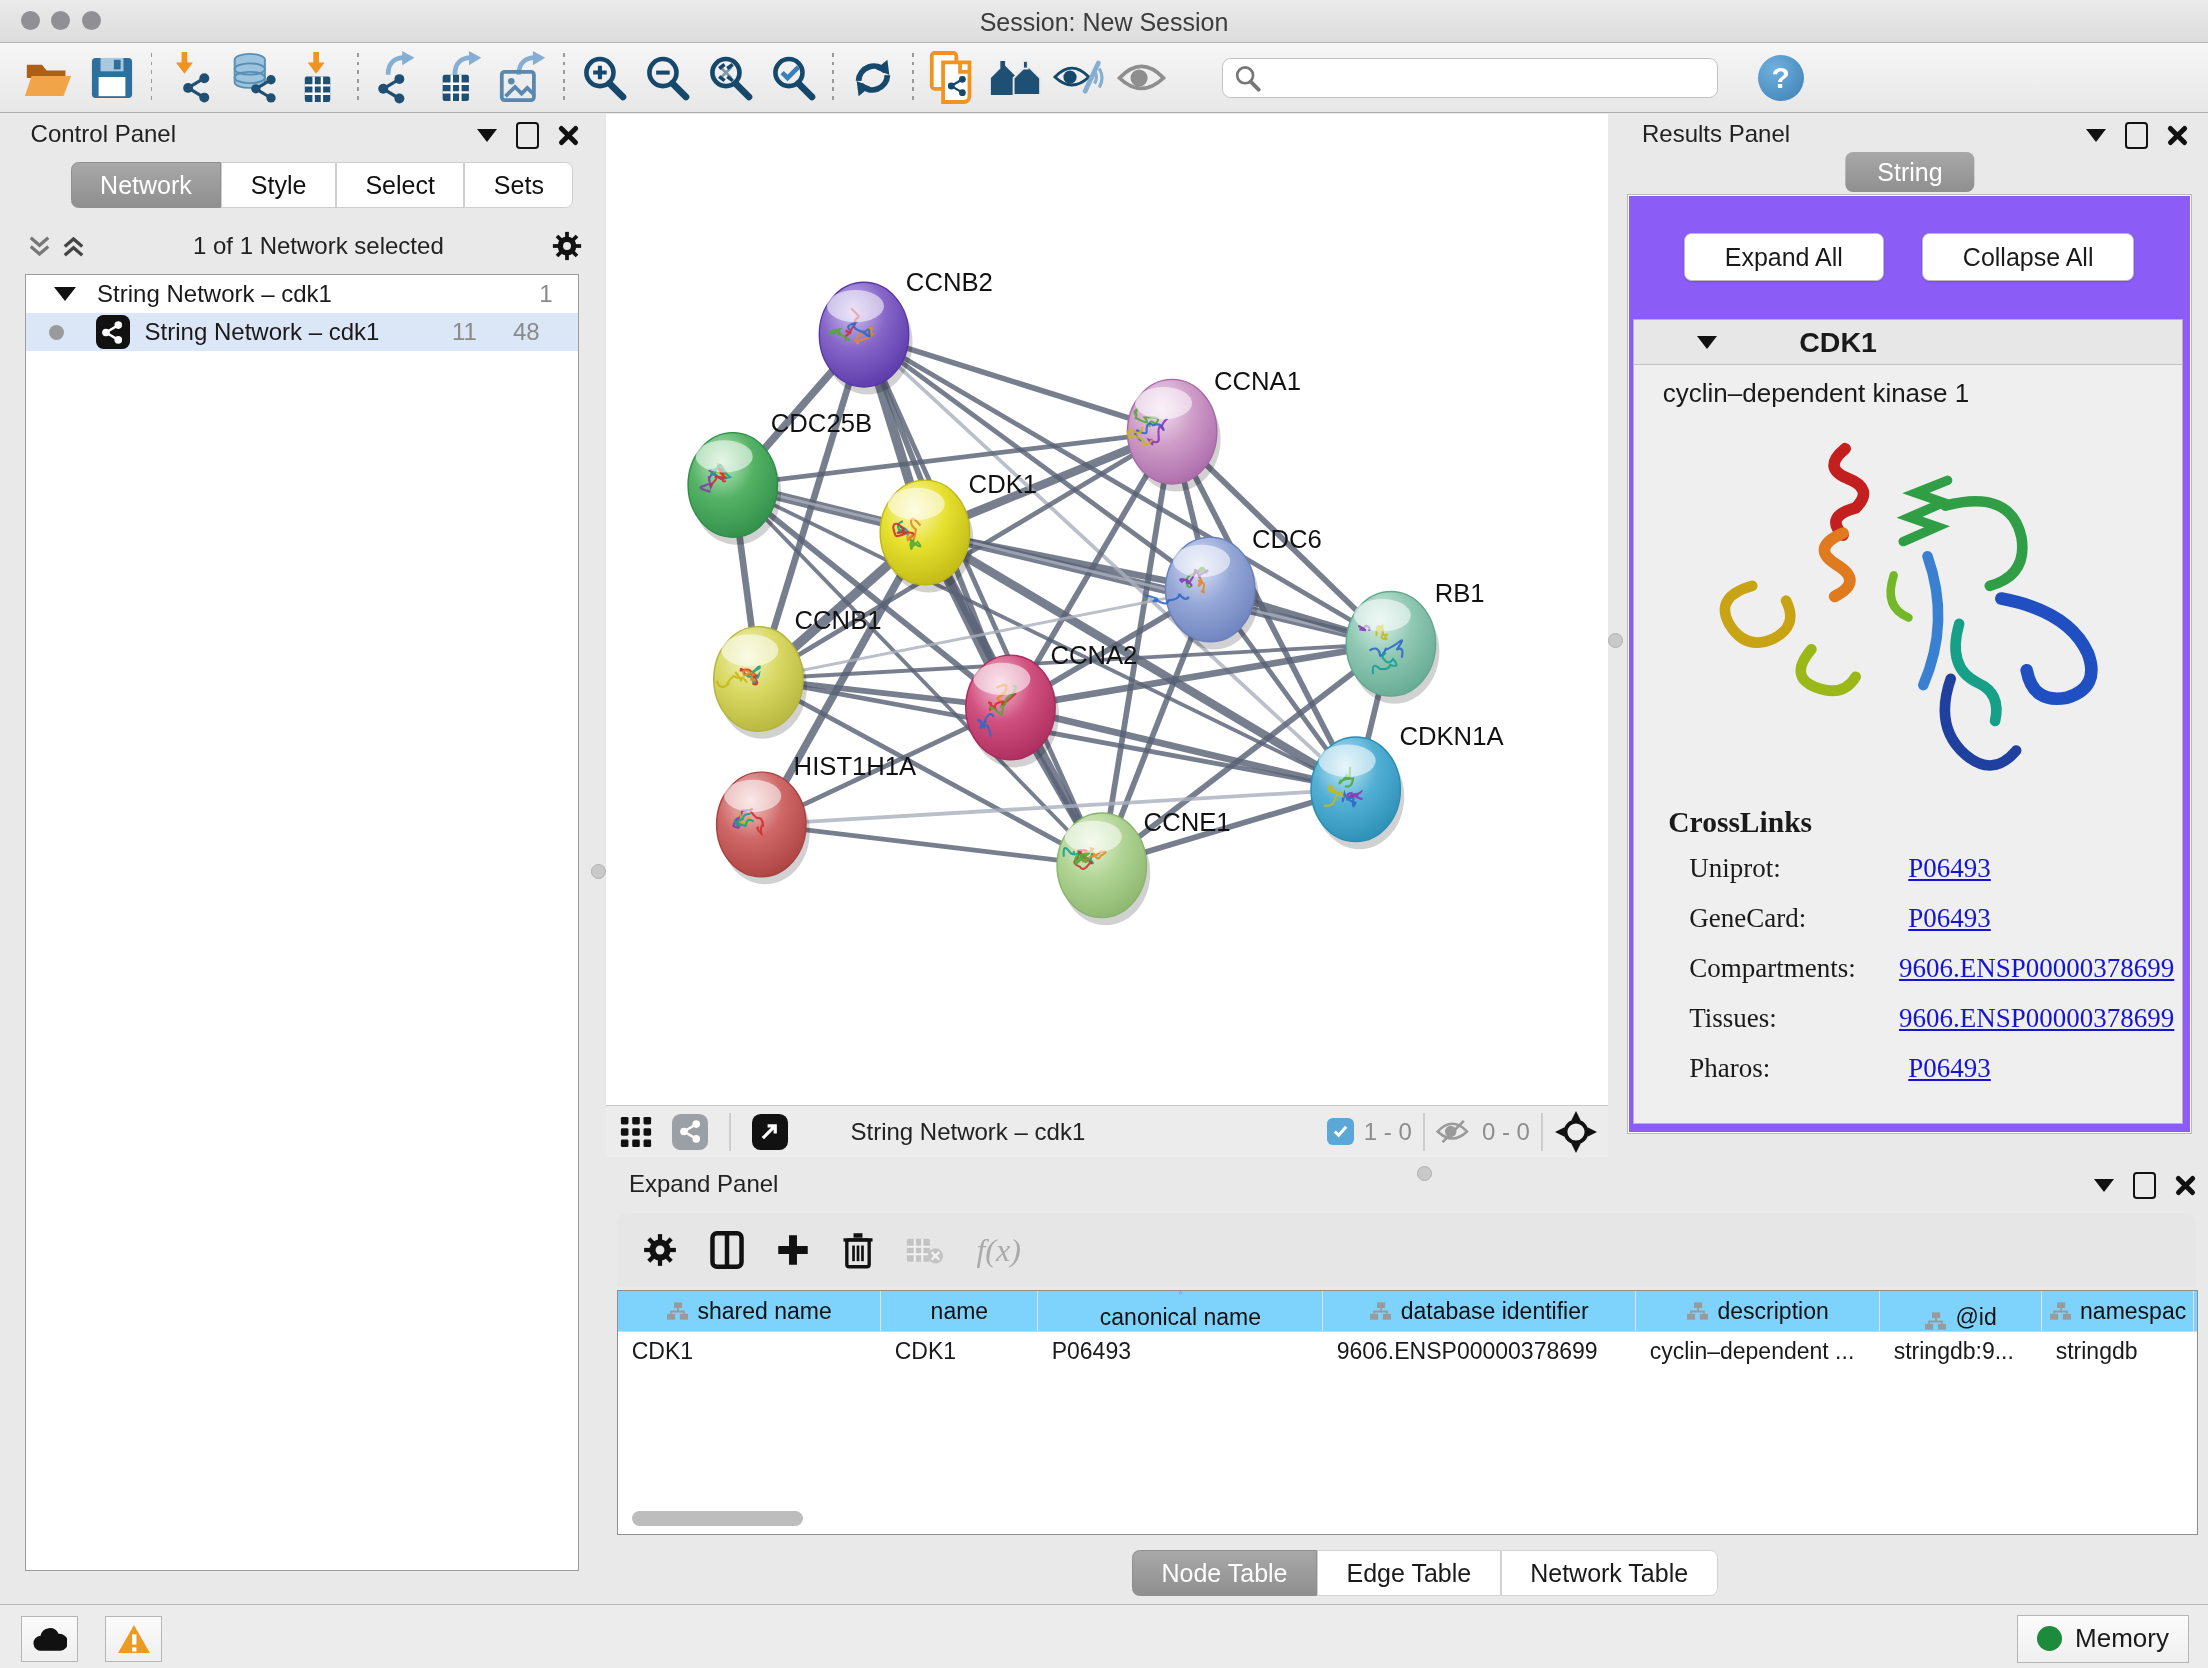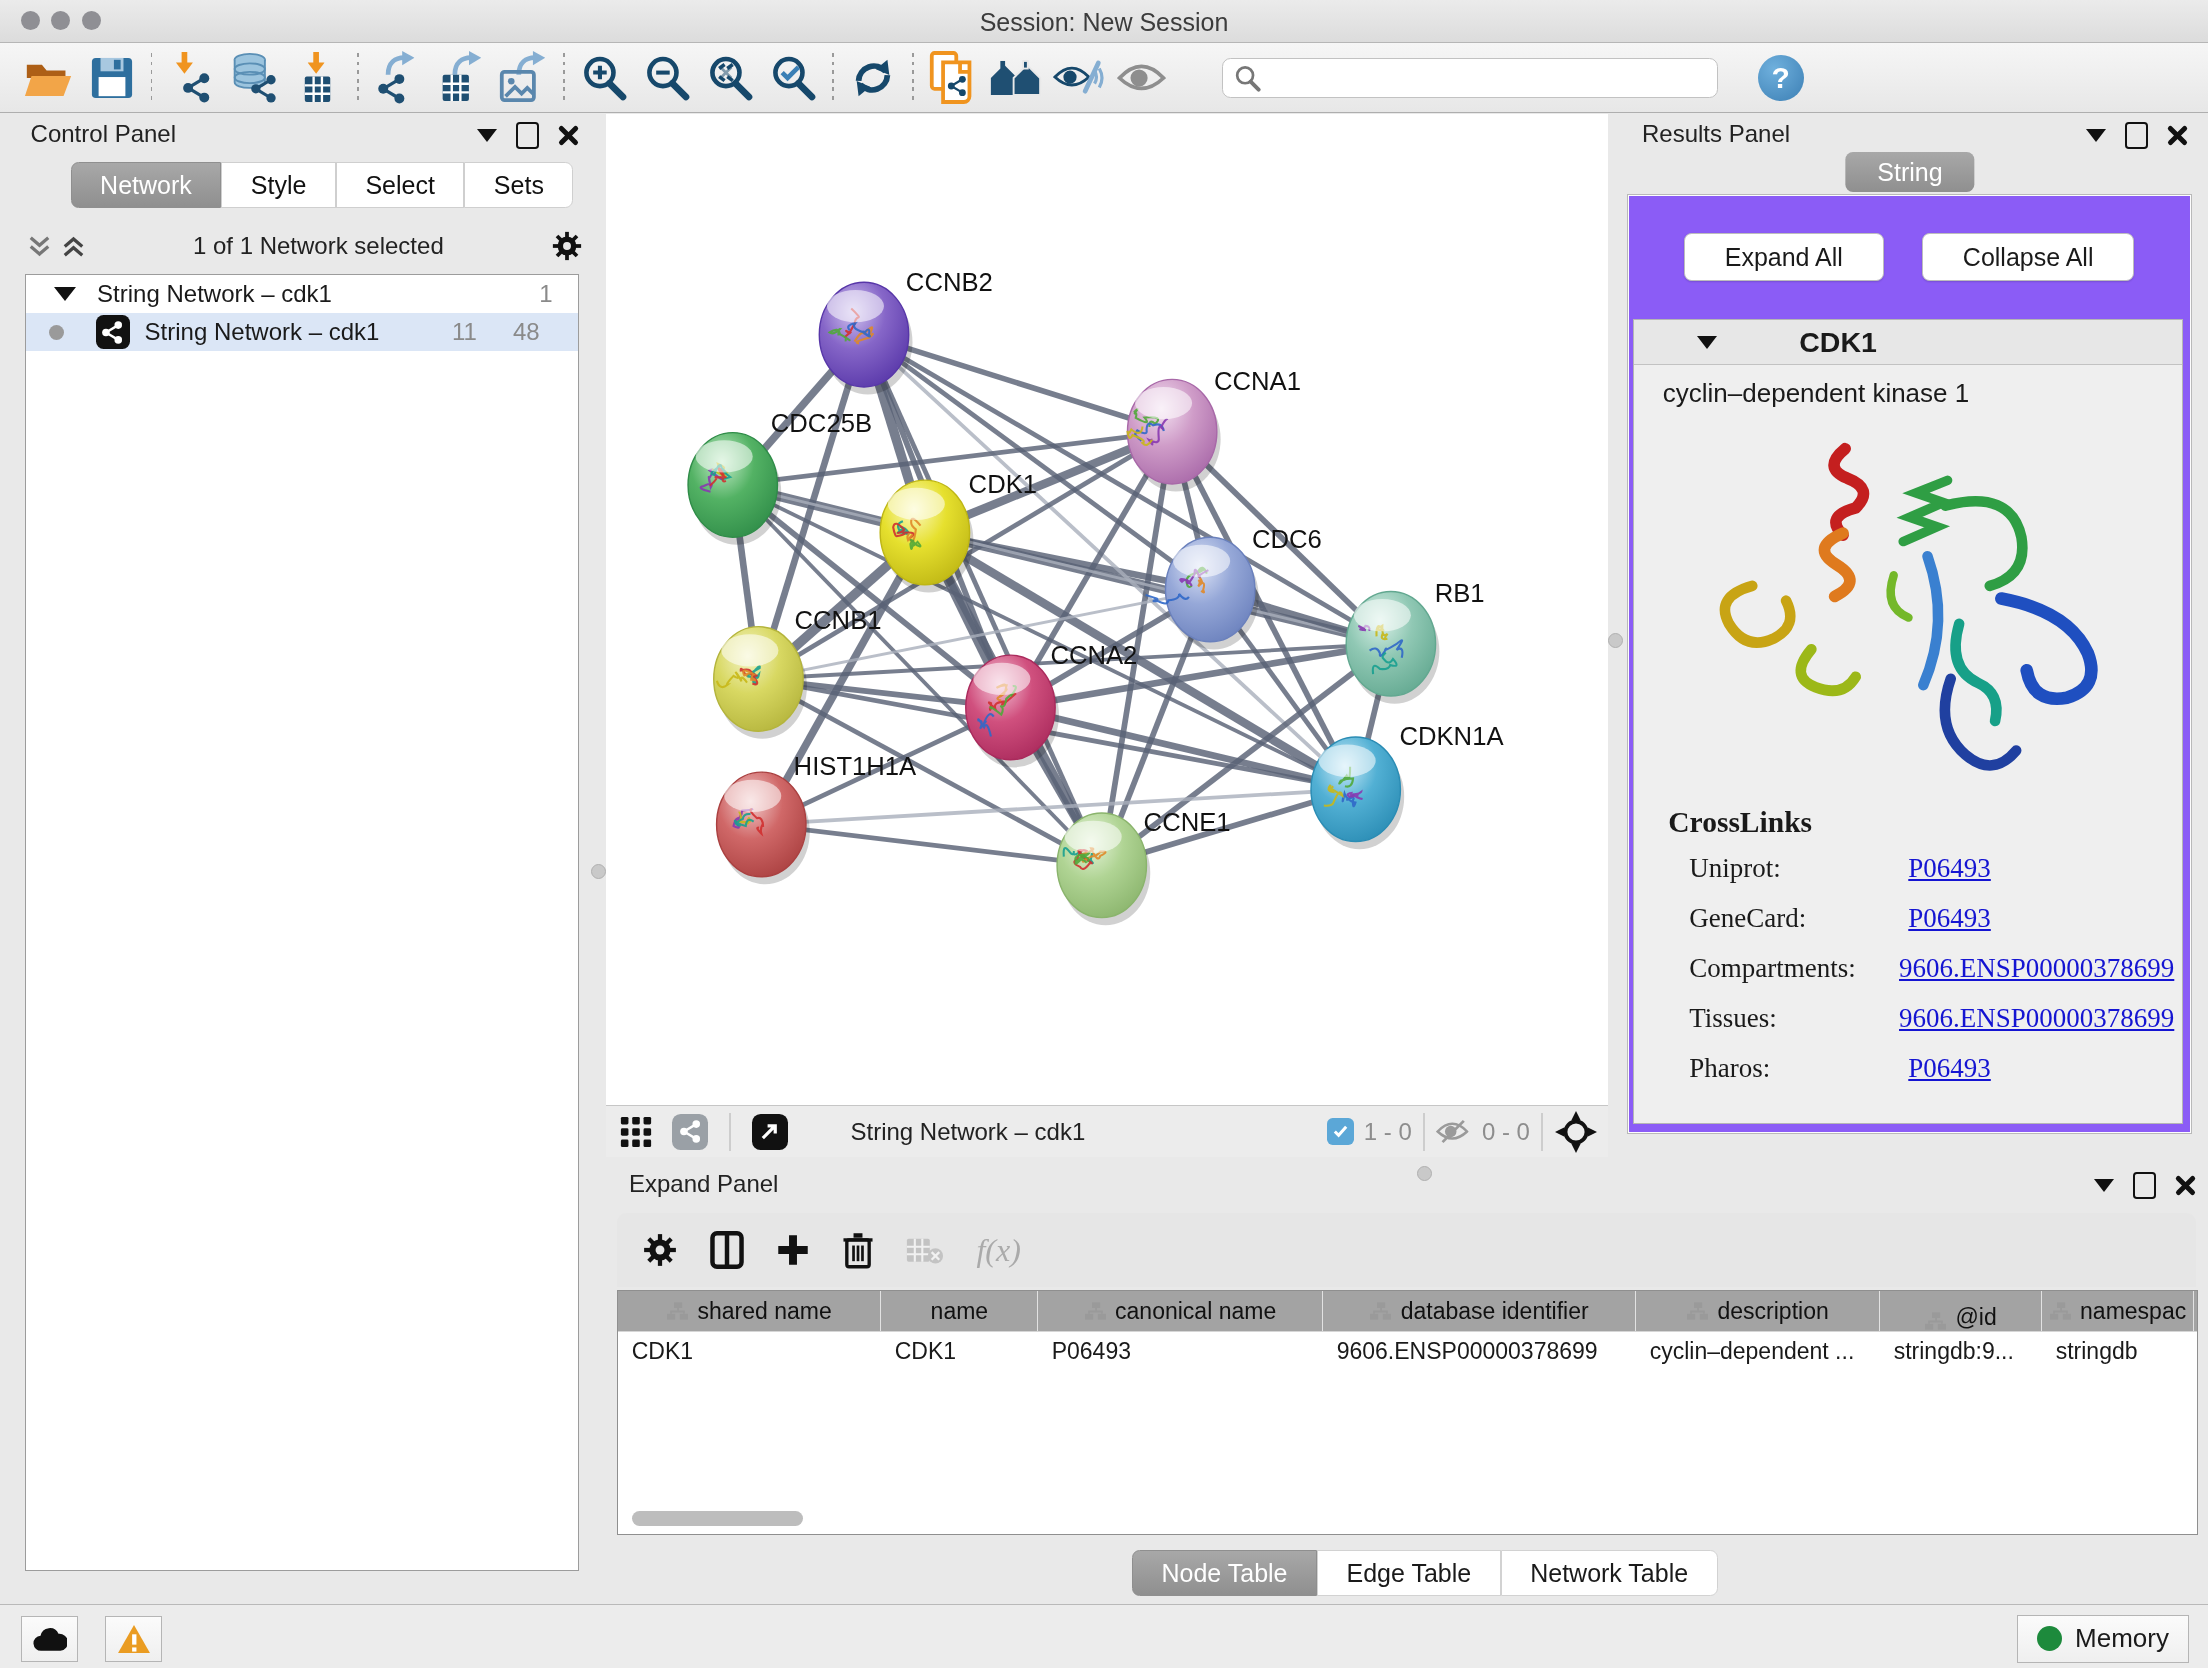--- a/index.html
+++ b/index.html
@@ -74,7 +74,7 @@
   .tp-toolbar{position:absolute;left:11.4px;top:49px;width:1579px;height:74px;background:#e6e6e6;border-radius:9.5px 9.5px 0 0;display:flex;align-items:center;gap:32px;padding-left:25px;box-sizing:border-box;}
   .fx{font-family:"Liberation Serif",serif;font-style:italic;font-size:32px;color:#aaa;}
   .tblbox{position:absolute;left:11.4px;top:126px;width:1579px;height:243px;background:#fff;border:1.9px solid #8f8f8f;overflow:hidden;}
-  .thead{display:flex;height:40px;background:#a3a3a3;border-bottom:1.9px solid #d6d6d6;}
+  .thead{display:flex;height:40px;background:#7dd3fc;border-bottom:1.9px solid #d6d6d6;}
   .th{display:flex;align-items:center;justify-content:center;font-size:23px;color:#111;border-right:1.9px solid #e2e2e2;gap:9.5px;box-sizing:border-box;}
   .trdata{display:flex;height:38px;}
   .td{display:flex;align-items:center;font-size:23px;padding-left:13.3px;box-sizing:border-box;}

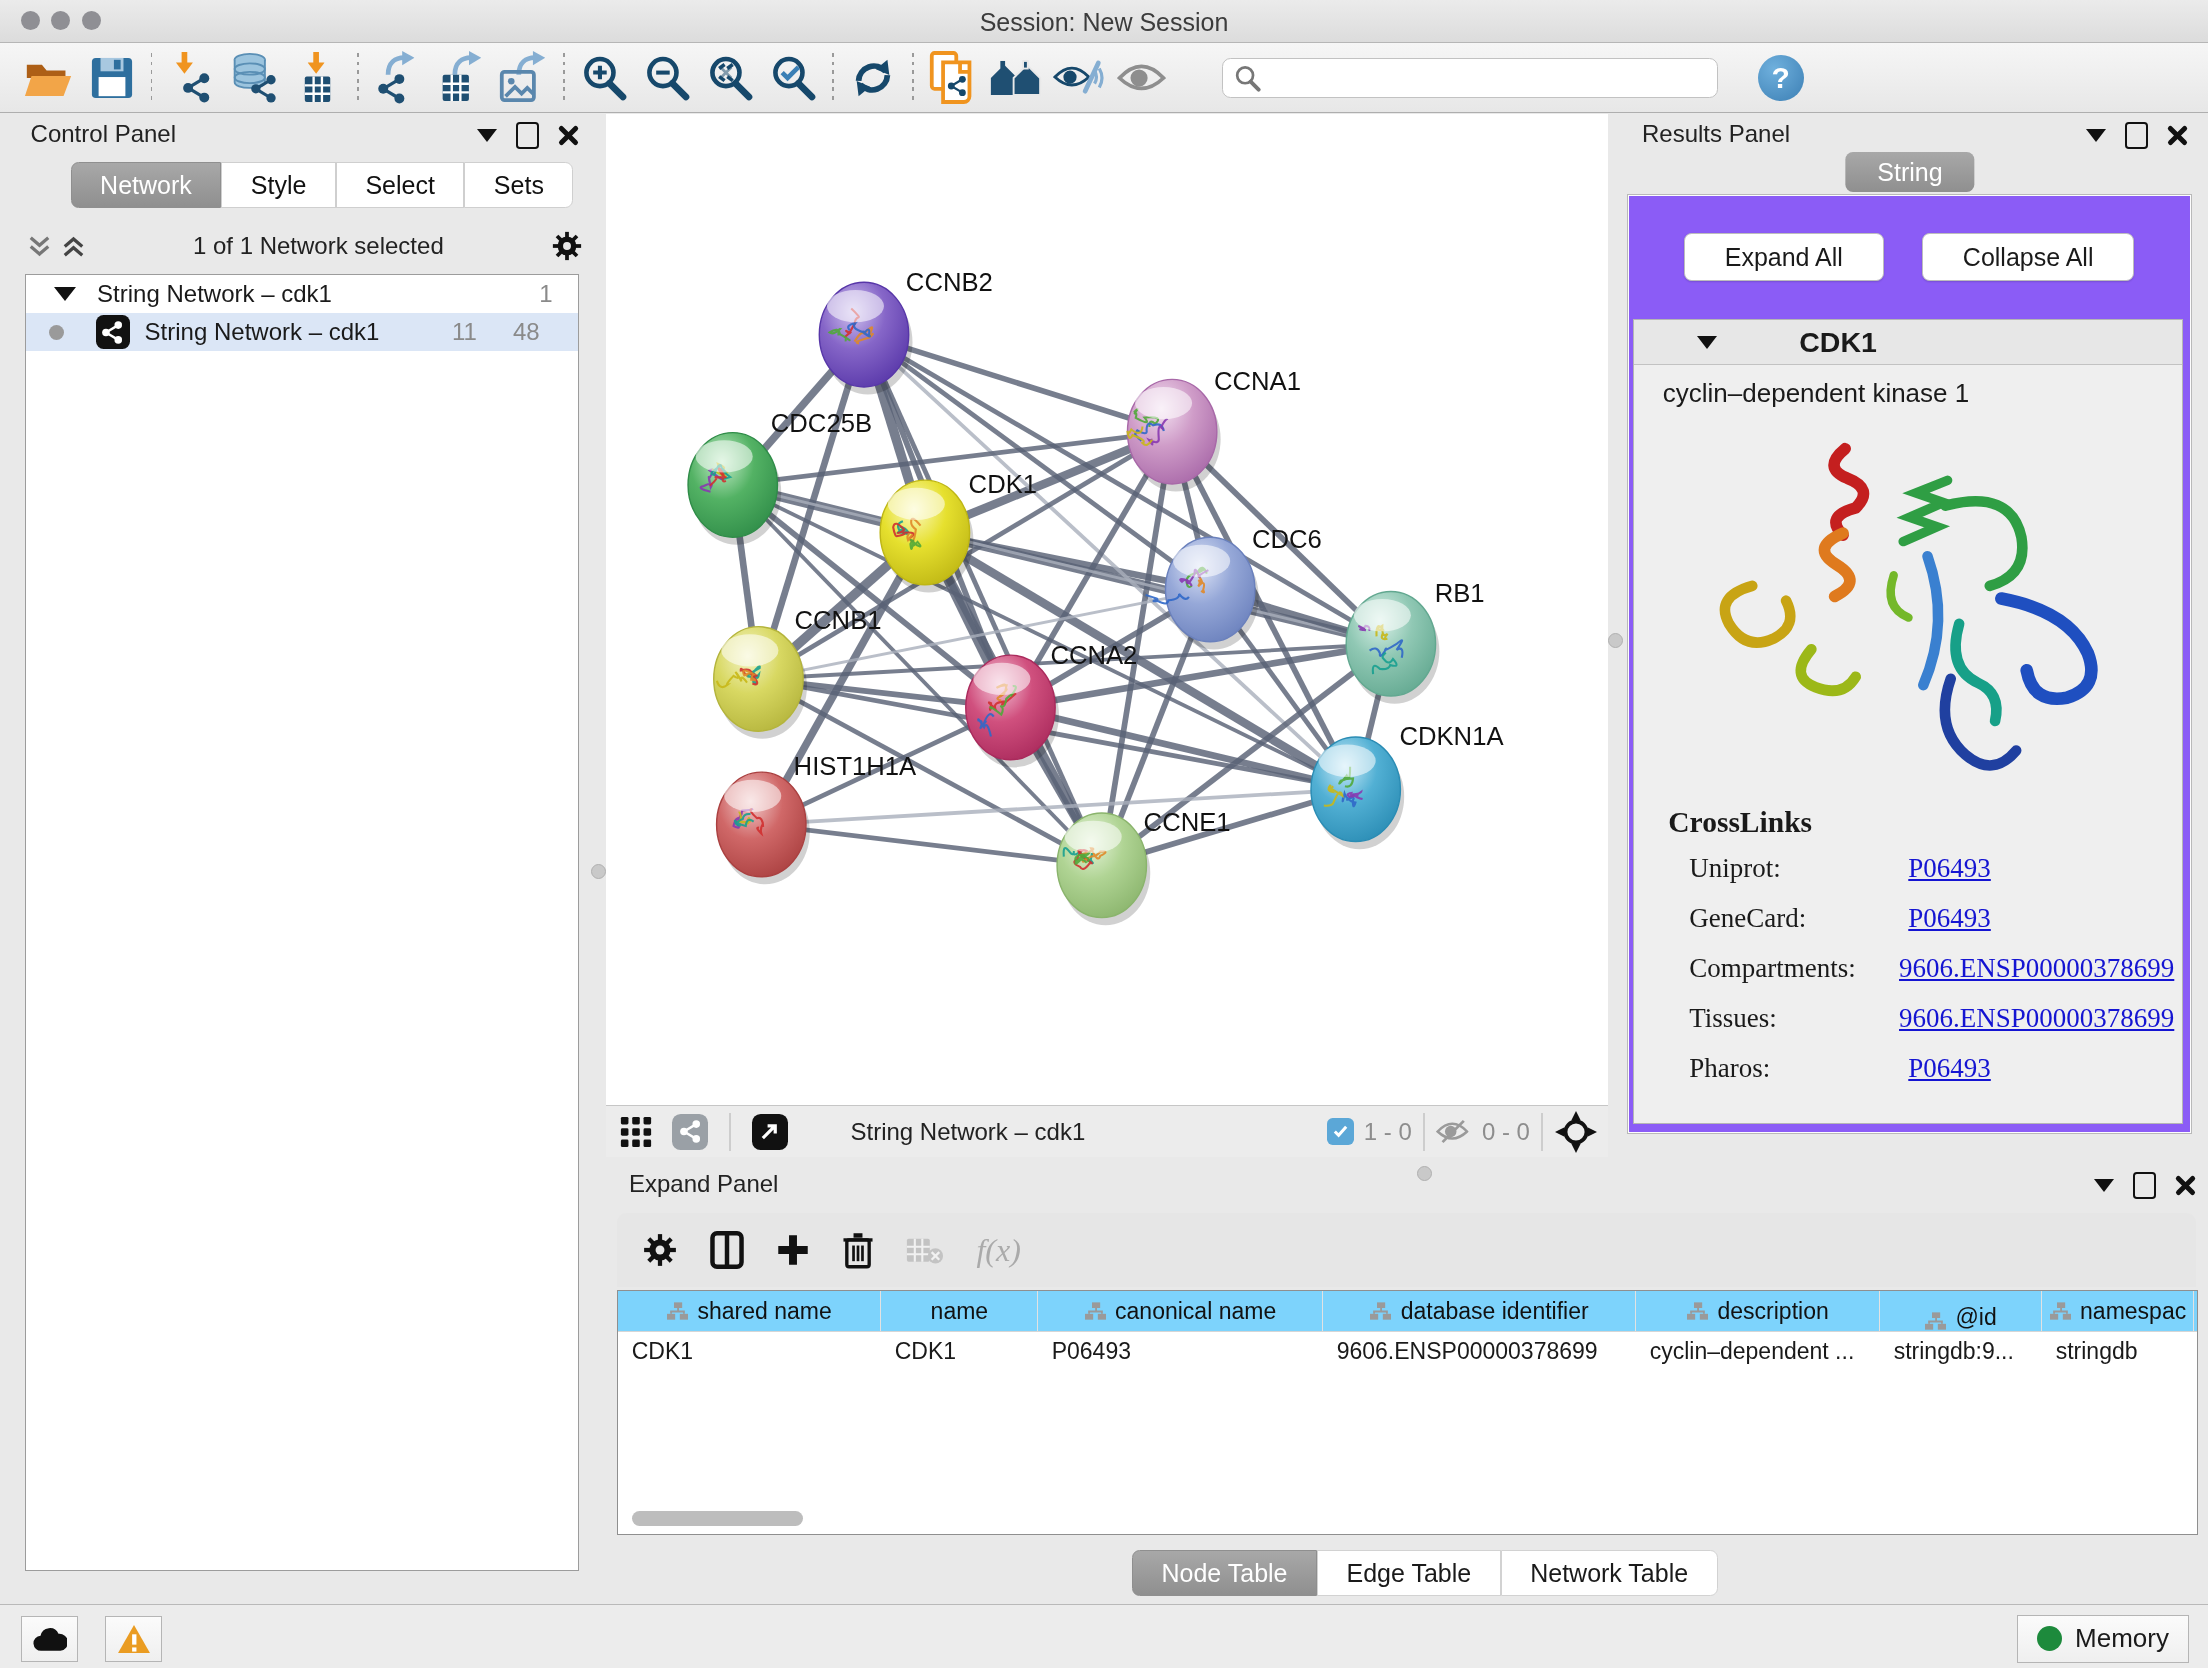--- a/index.html
+++ b/index.html
@@ -753,7 +753,7 @@
           <div class="th" style="width: 157px;">
             <span>name</span>
           </div>
-          <div class="th" style="width: 285px;">
+          <div class="th" style="width: 285px; flex-direction: column;">
             <svg width="21" height="19" viewBox="0 0 18 16">
               <use href="#g-hier" width="18" height="16"></use>
             </svg>

